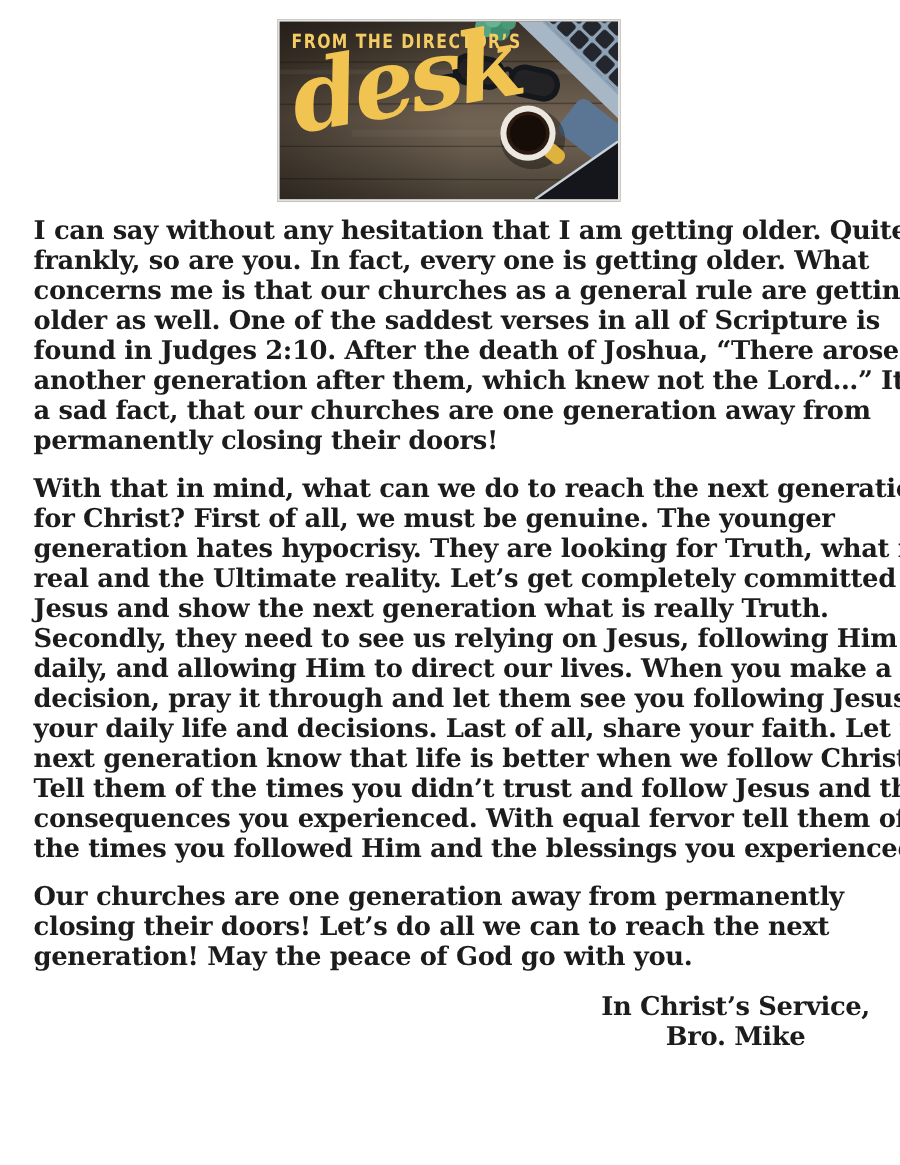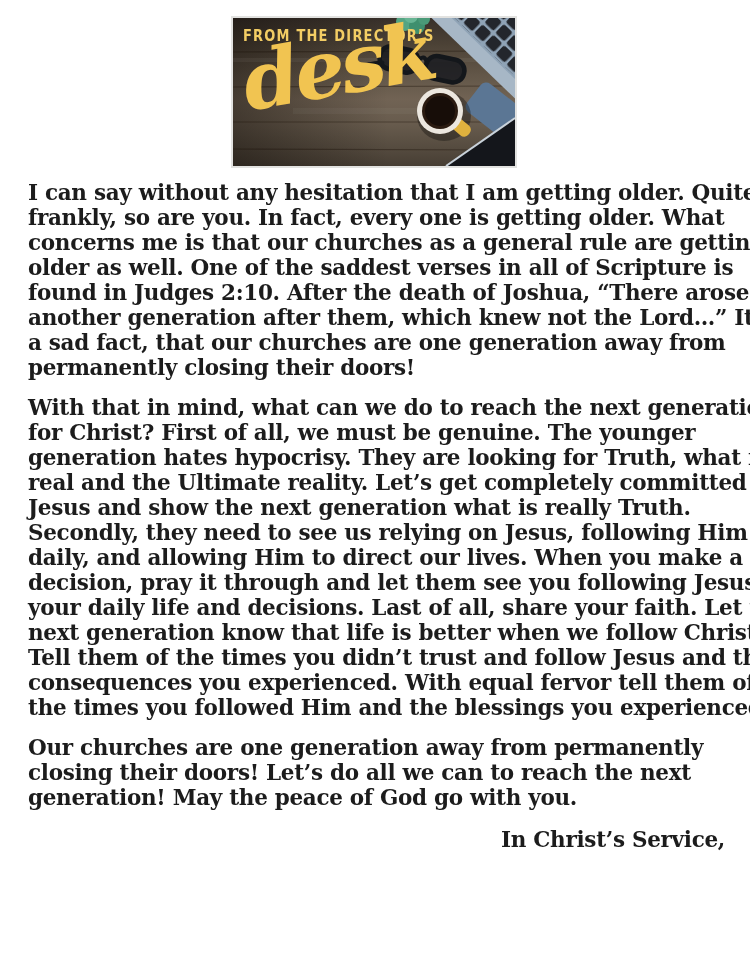--- a/index.html
+++ b/index.html
@@ -140,6 +140,7 @@
 
   <div class="signature" id="signature">
       <div class="tline">In Christ’s Service,</div>
+      <div class="tline">Bro. Mike</div>
     </div>
 
 </div>

